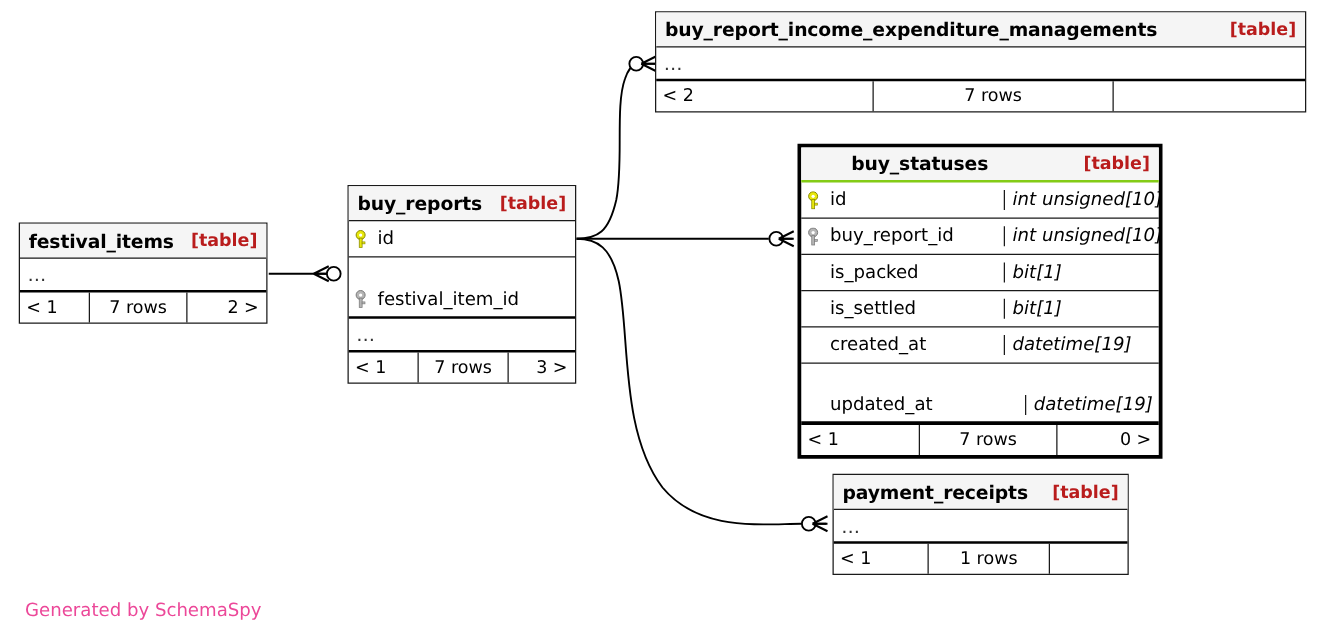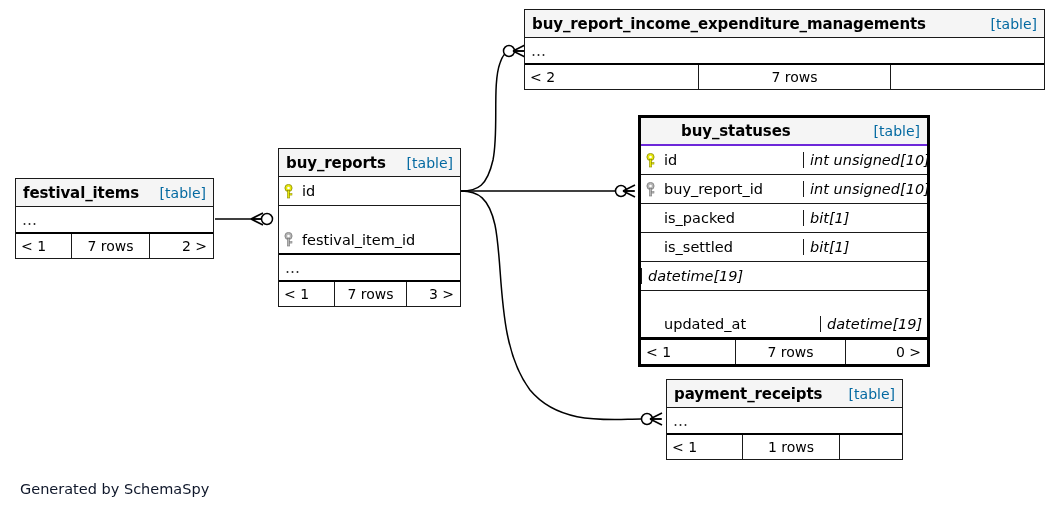--- a/index.html
+++ b/index.html
@@ -60,8 +60,8 @@
   }
   .tb-tag {
     font-size: 14px;
-    font-weight: normal;
-    color: #0369a1;
+    font-weight: bold;
+    color: #b91c1c;
     padding-left: 10px;
   }
   .tb-row {

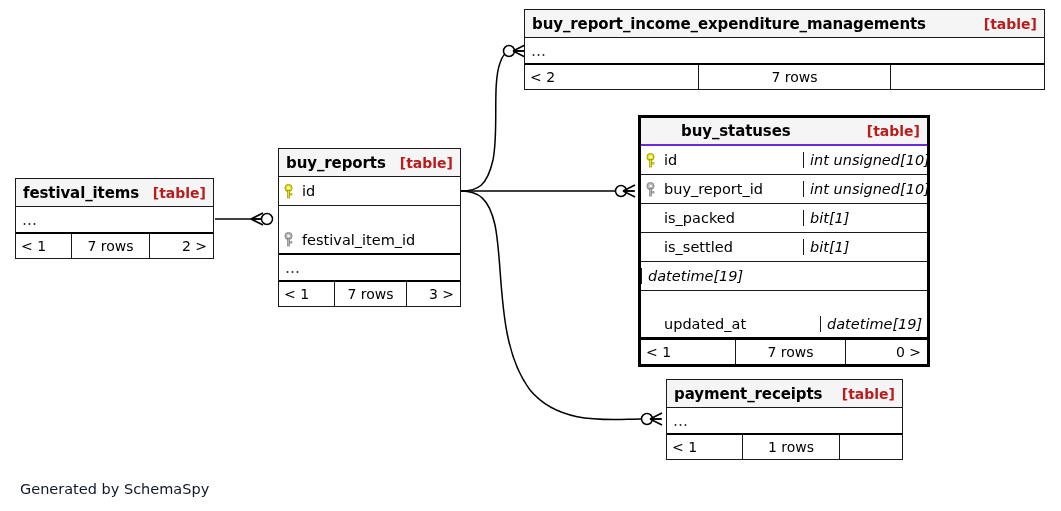--- a/index.html
+++ b/index.html
@@ -50,7 +50,7 @@
     white-space: nowrap;
   }
   .focal > .tb-head {
-    border-bottom: 2px solid #6d28d9;
+    border-bottom: 2px solid #84cc16;
     padding-left: 40px;
   }
   .tb-name {

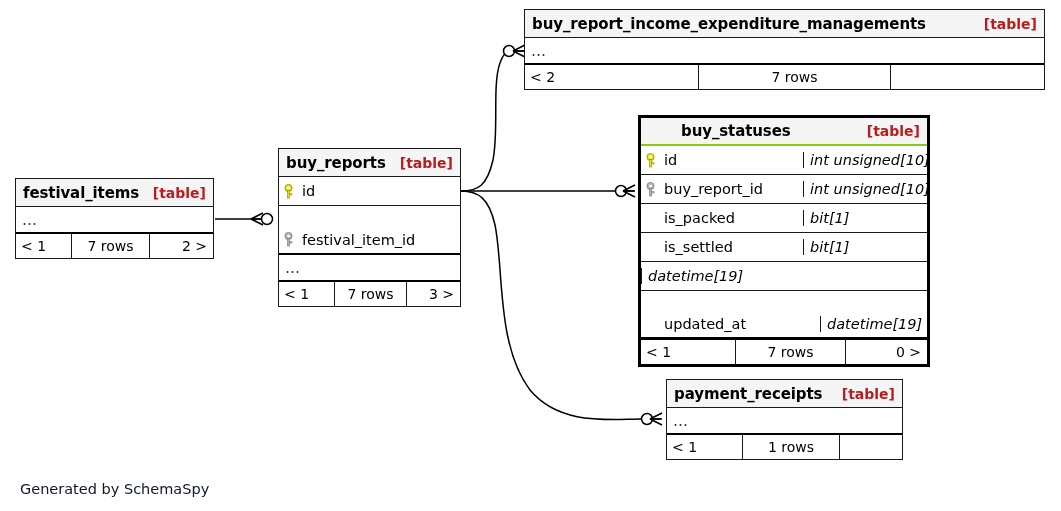--- a/index.html
+++ b/index.html
@@ -255,6 +255,10 @@
     </div>
 
     <div class="tb-row">
+      <div class="tb-col-name" style="width:162px;">
+        <span class="keyicon"></span>
+        <span>created_at</span>
+      </div>
       <div class="tb-col-type">datetime[19]</div>
     </div>
 

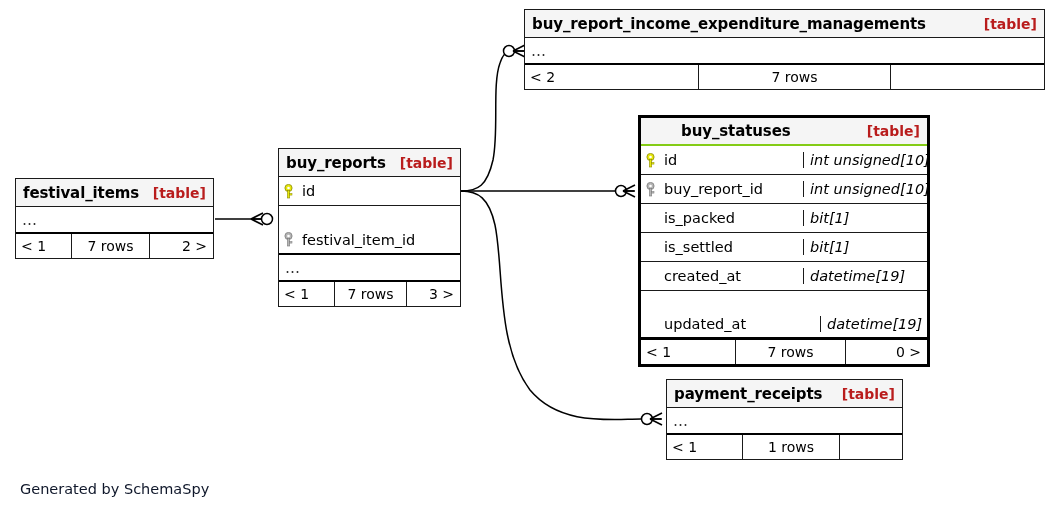--- a/index.html
+++ b/index.html
@@ -149,7 +149,7 @@
     left: 20px;
     top: 481px;
     font-size: 14.5px;
-    color: #0f172a;
+    color: #ec4899;
     white-space: nowrap;
   }
 </style>

